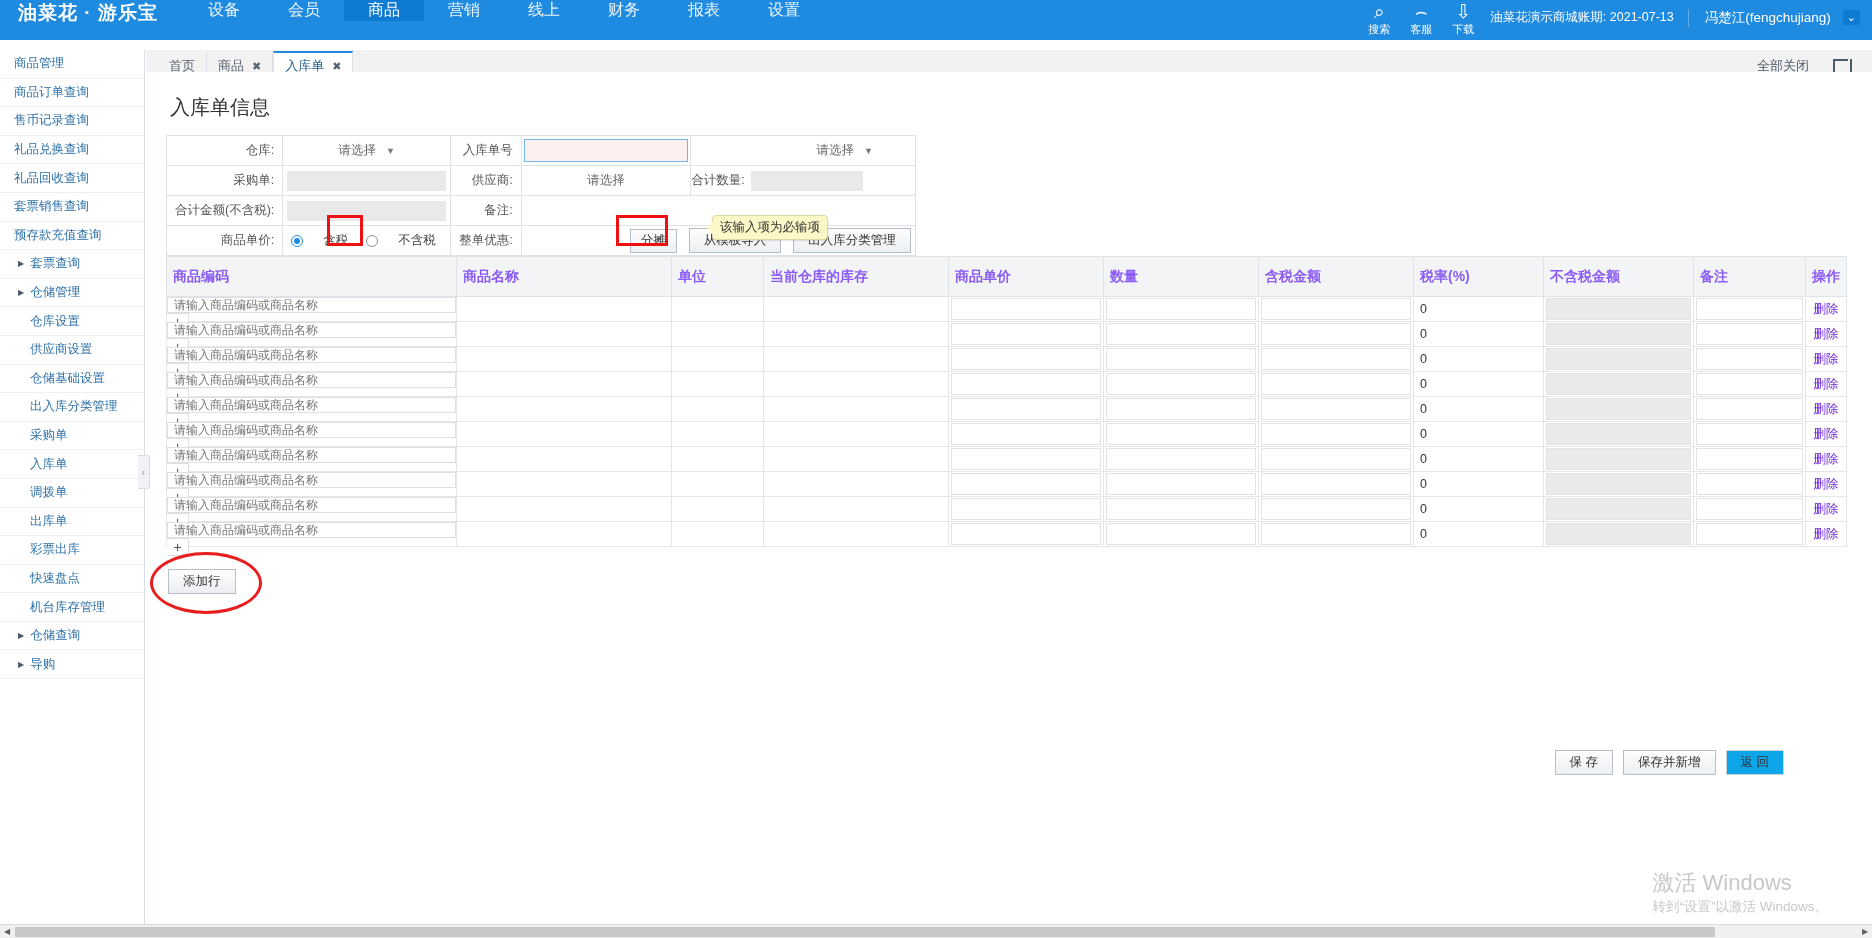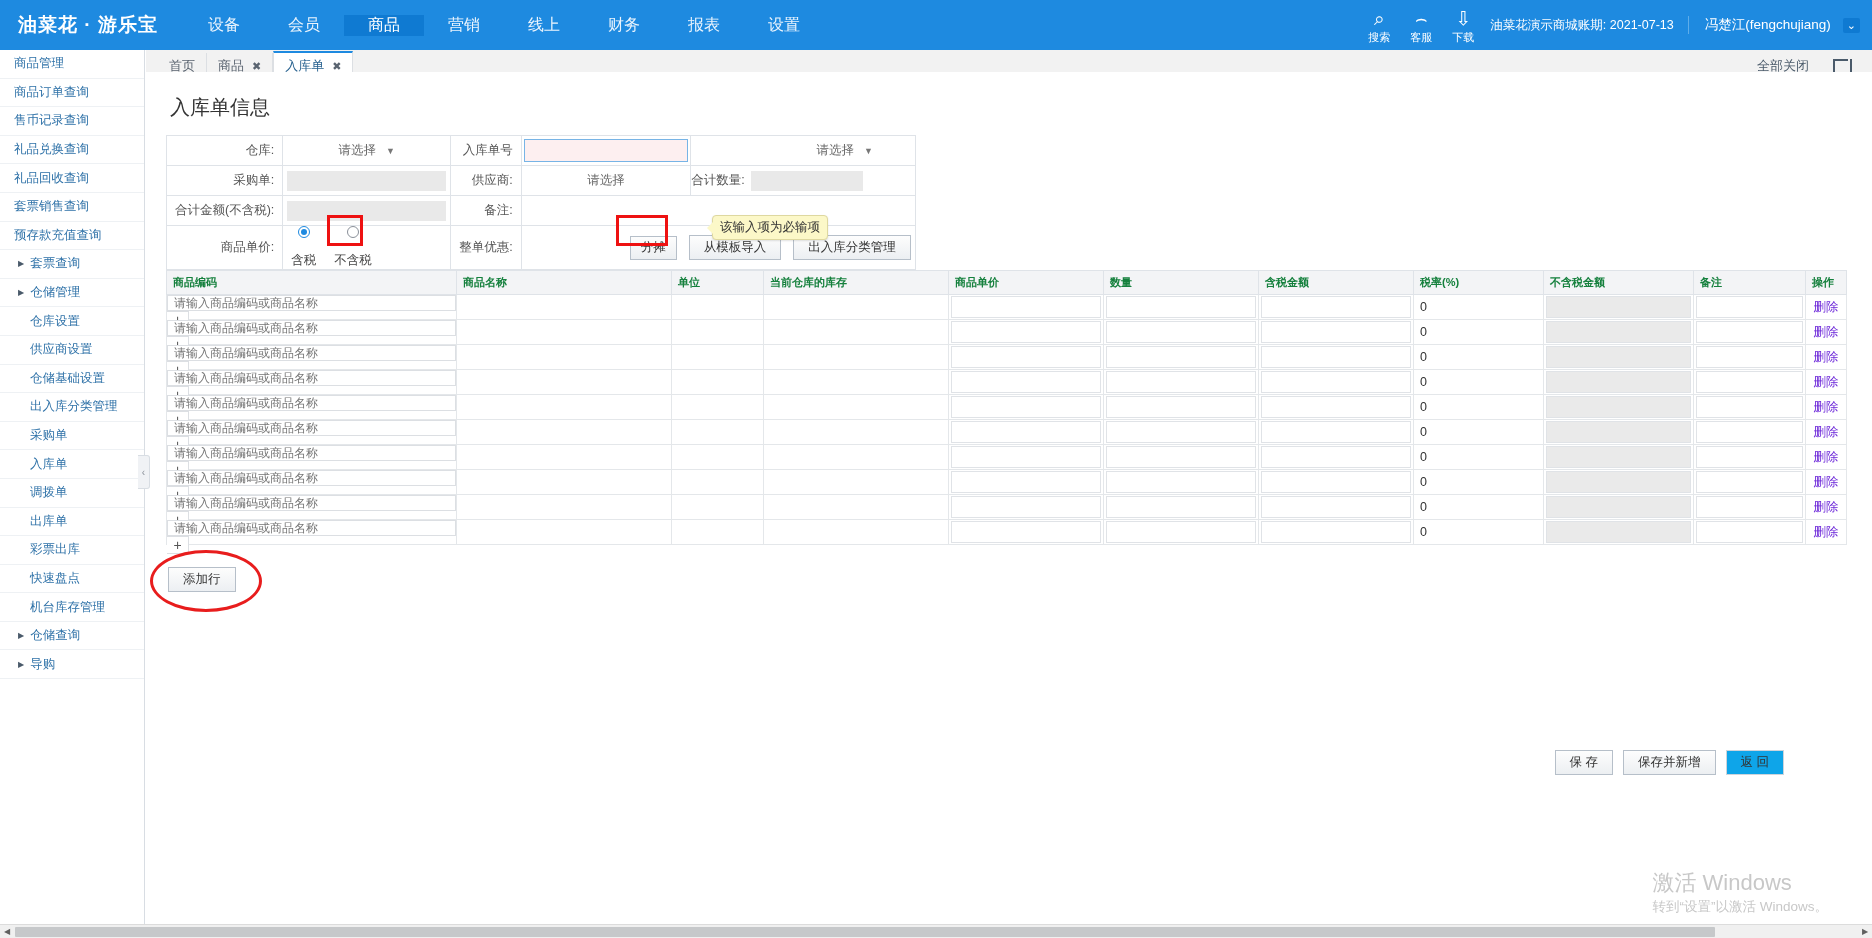--- a/index.html
+++ b/index.html
@@ -13,9 +13,9 @@
   }
   
   #topbar {
-    position: absolute; left: 0; top: 0; width: 1872px; height: 50px;
+    position: absolute; left: 0; top: 0; width: 1872px; height: 40px;
     background: #1e8ae0;
-    display: flex; align-items: center;
+    display: flex; align-items: flex-start;
   }
   #brand {
     color: #ffffff; font-size: 19px; font-weight: bold;

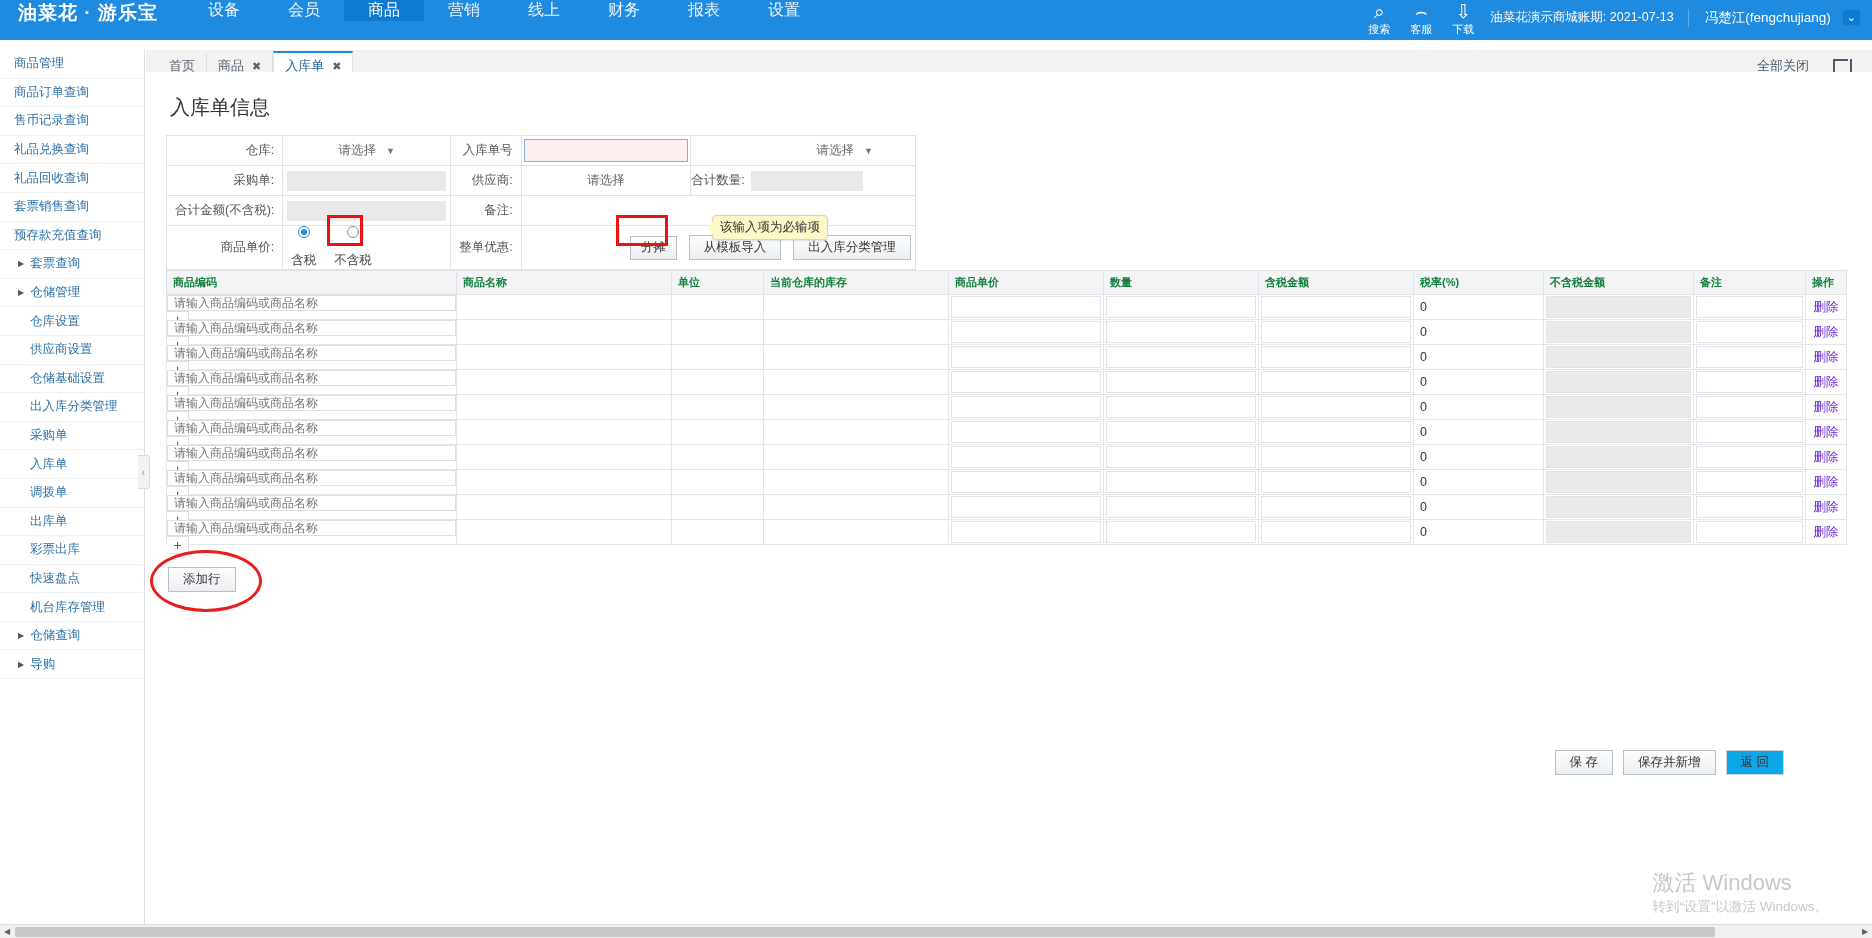--- a/index.html
+++ b/index.html
@@ -160,7 +160,7 @@
     font-family: "Liberation Sans", sans-serif;
   }
   .radio-row { display: flex; align-items: center; gap: 18px; font-size: 12.5px; color: #444; }
-  .radio-row label { display: flex; align-items: center; gap: 14px; cursor: pointer; flex-direction: column; }
+  .radio-row label { display: flex; align-items: center; gap: 20px; cursor: pointer; }
   .rdo {
     width: 12px; height: 12px; border-radius: 50%;
     border: 1px solid #8a9099; background: #fff;

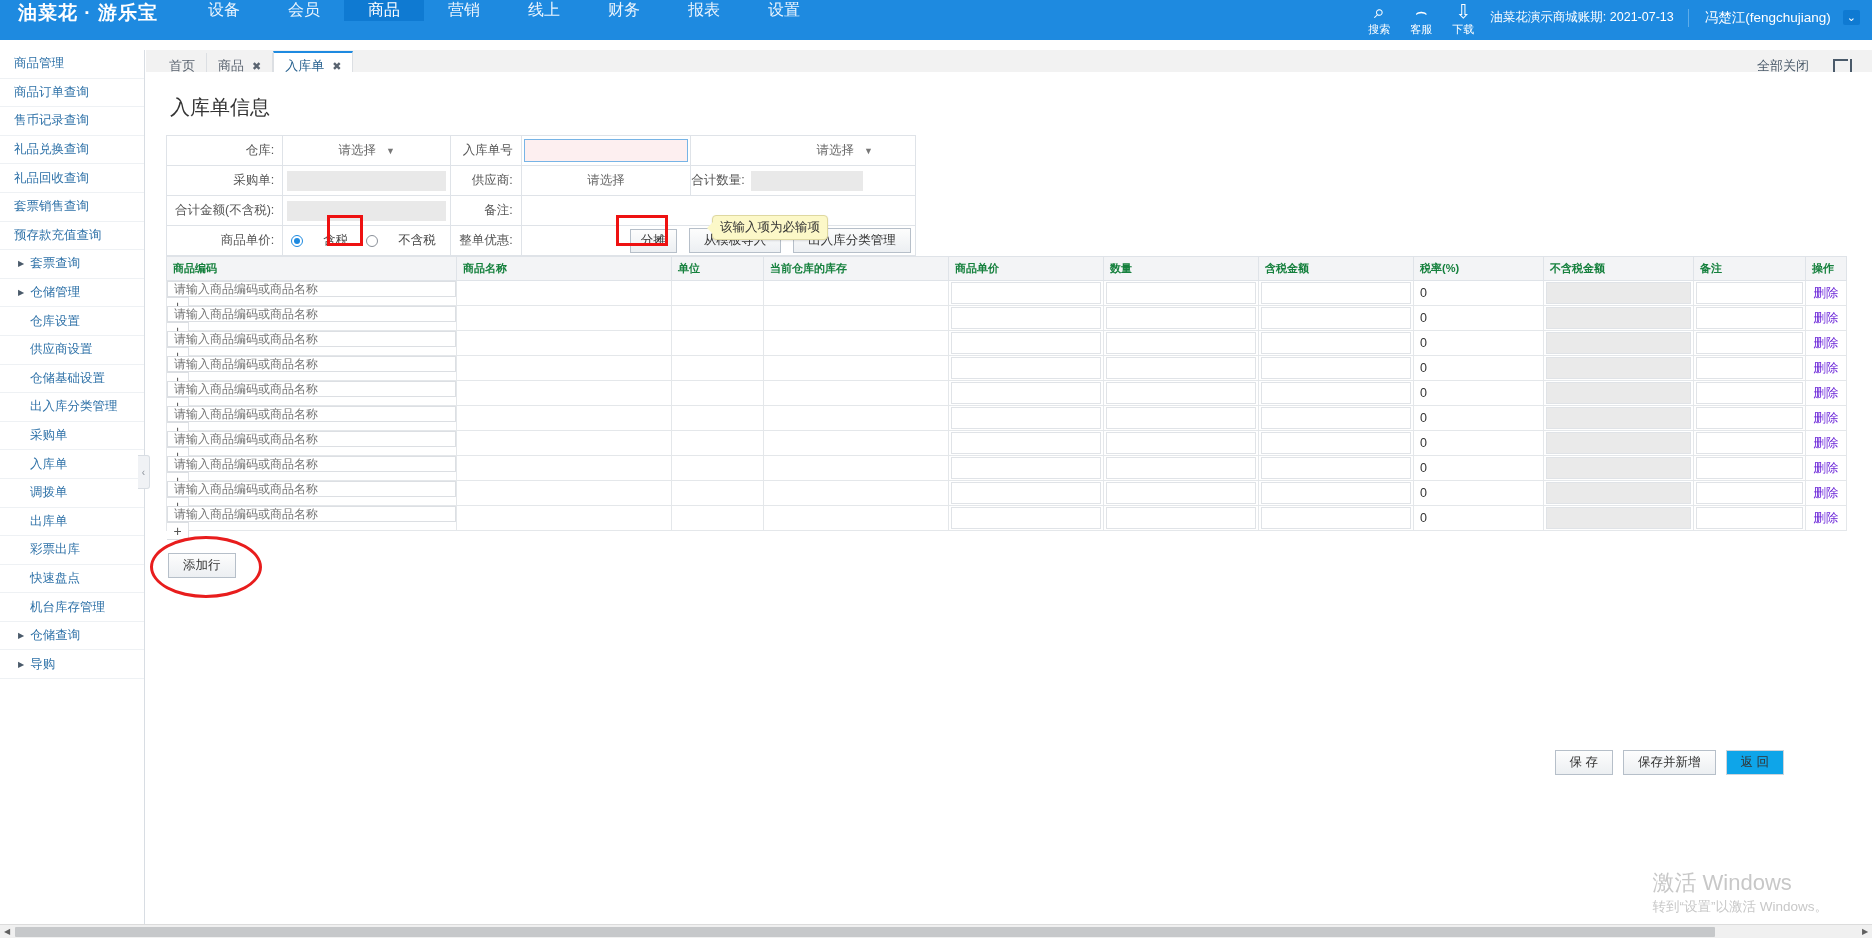--- a/index.html
+++ b/index.html
@@ -200,7 +200,7 @@
   table.grid th {
     background: #f3f4f6; border: 1px solid #dfe3e8;
     border-top: 1px solid #dfe3e8;
-    height: 24px; font-size: 11px; color: #15803d;
+    height: 40px; font-size: 14px; color: #8b5cf6;
     font-weight: bold; text-align: left; padding: 0 6px;
     white-space: nowrap;
   }

